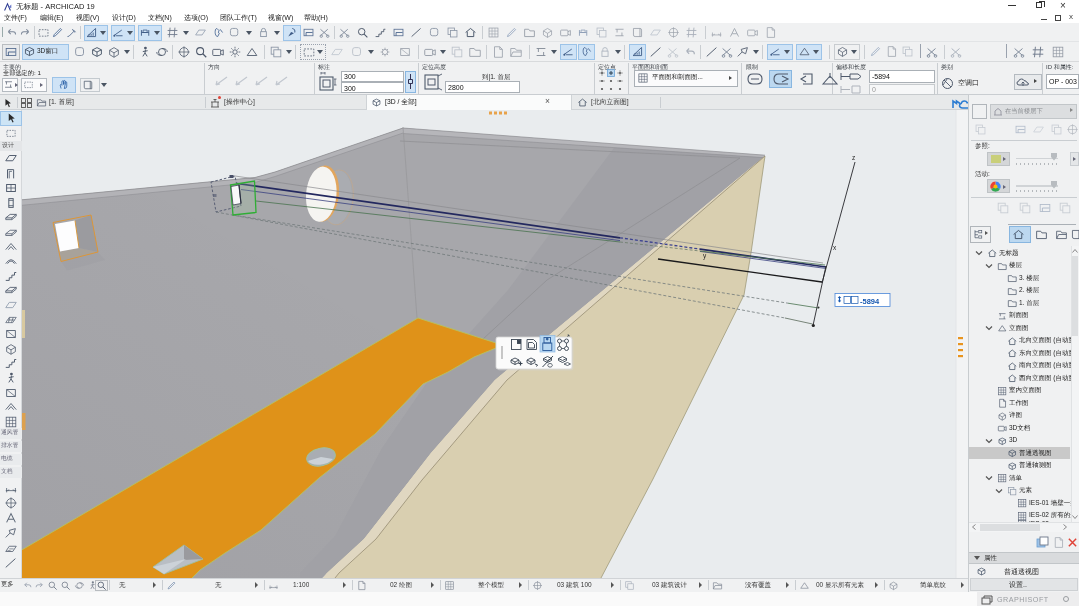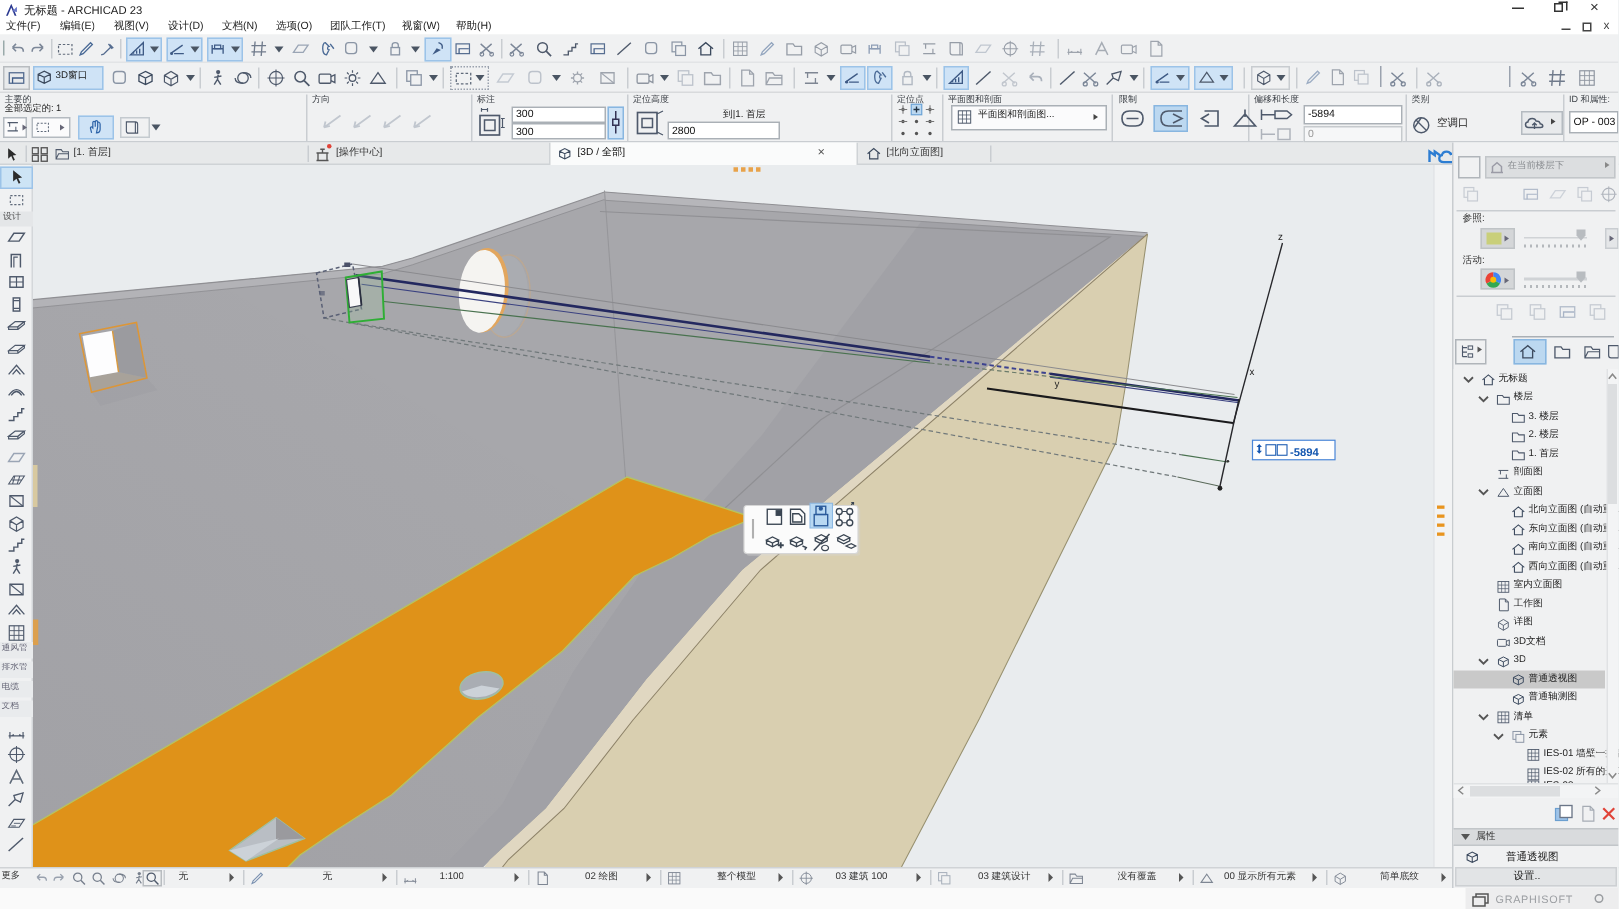--- a/index.html
+++ b/index.html
@@ -227,7 +227,7 @@
     <path d="M1 8.5 L4.5 0.5 L8 8.5 L6.8 8.5 L4.5 3 L2.2 8.5 Z" fill="#2b3990"></path>
     <path d="M5.2 5.5 L8.3 2.5 L8.3 6 Z" fill="#6b79c9"></path>
   </svg>
-<div class="ab tx" style="left:16px;top:1.5px;font-size:7.5px;line-height:9.5px;color:#1a1a1a;">无标题 - ARCHICAD 23</div>
+<div class="ab tx" style="left:16px;top:1.5px;font-size:7.5px;line-height:9.5px;color:#1a1a1a;">无标题 - ARCHICAD 19</div>
 <div class="ab" style="left:1008px;top:5px;width:8px;height:1.2px;background:#333"></div>
 <div class="ab" style="left:1036px;top:2px;width:6px;height:6px;border:1px solid #333"></div>
 <div class="ab" style="left:1038.5px;top:0.5px;width:6px;height:6px;border:1px solid #333;border-bottom:none;border-left:none"></div>

